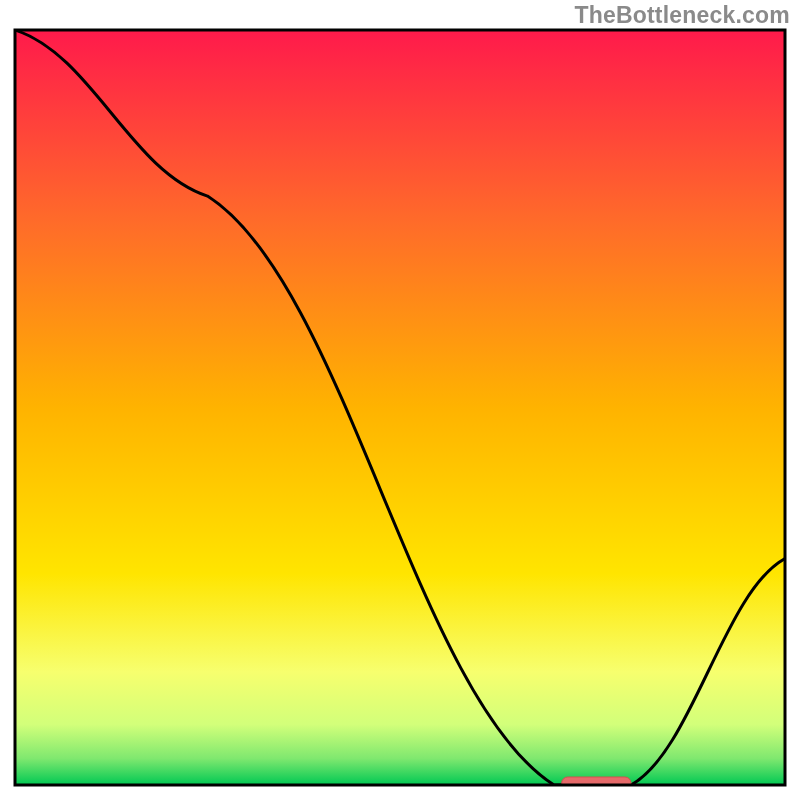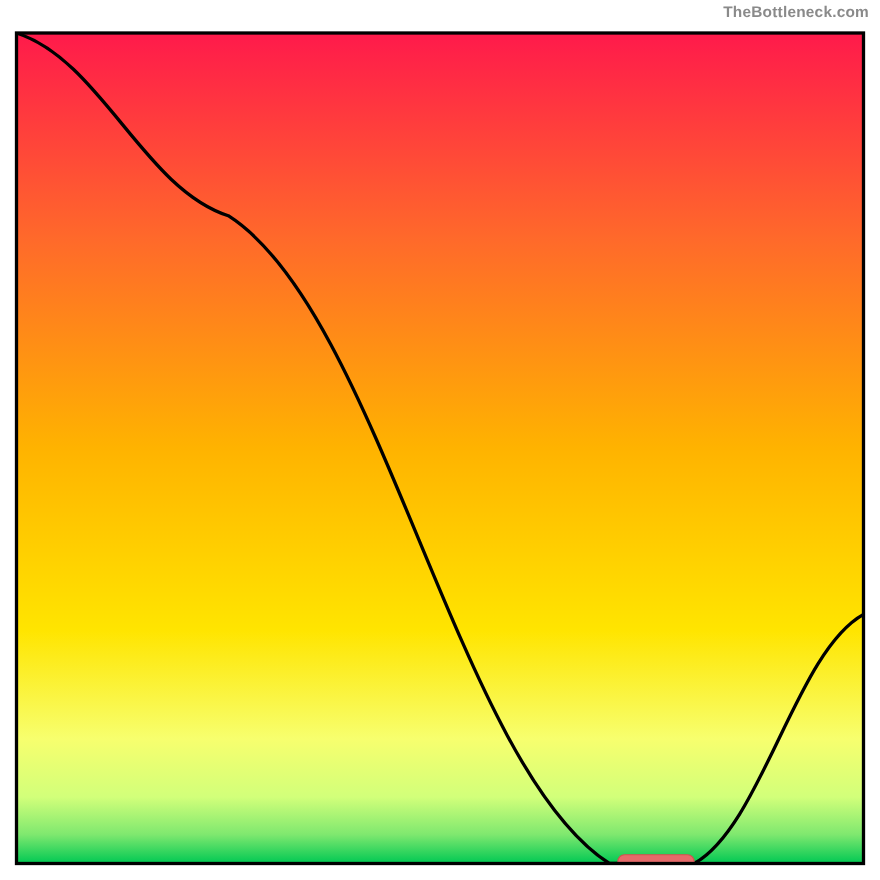--- a/index.html
+++ b/index.html
@@ -19,7 +19,7 @@
     position: absolute;
     top: 2px;
     right: 10px;
-    font-size: 14px;
+    font-size: 23px;
     font-weight: 600;
     color: #8a8a8a;
     letter-spacing: 0.2px;

